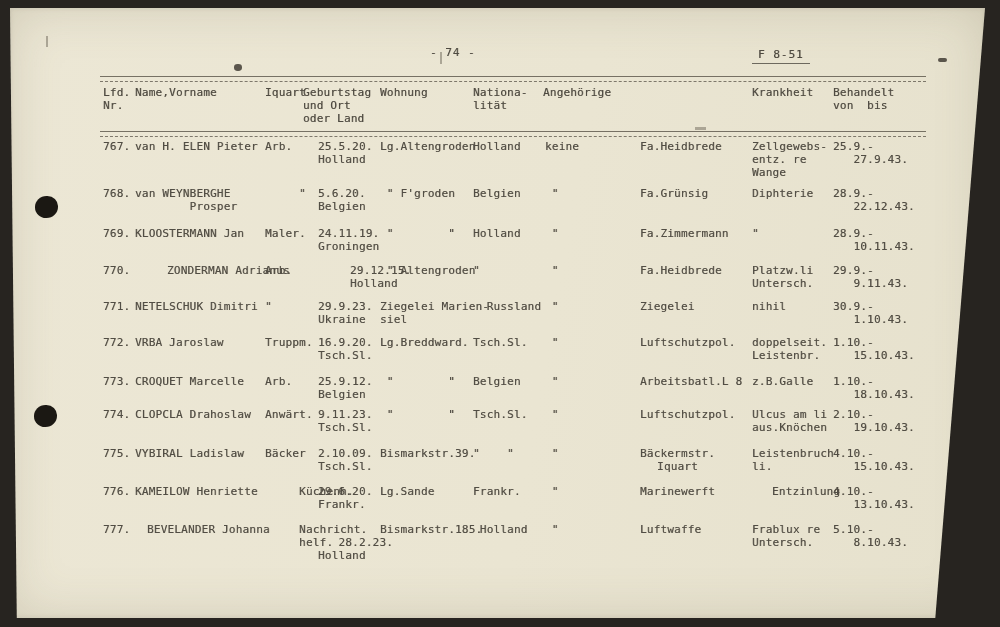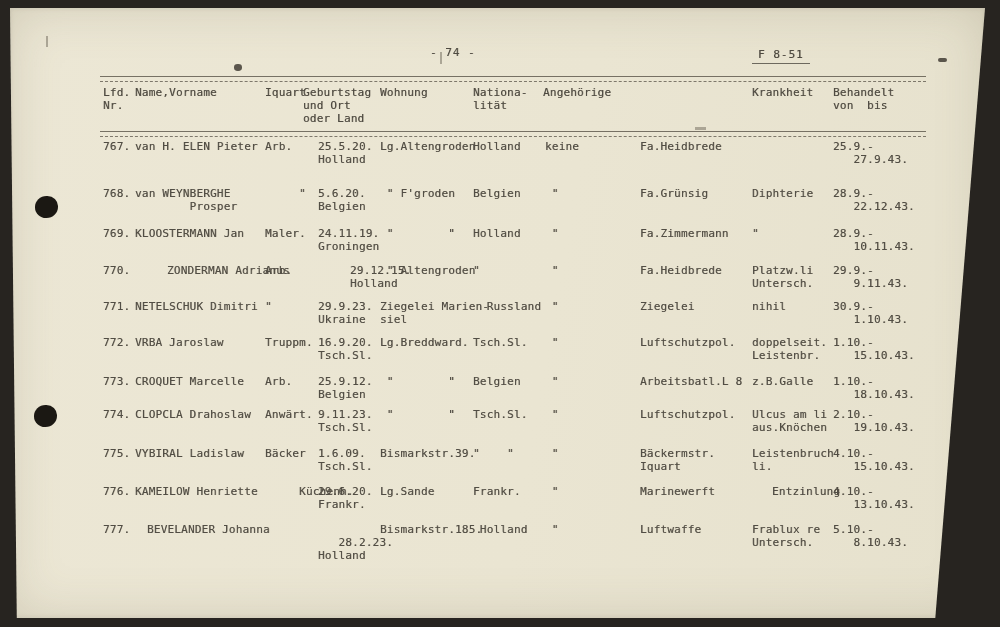--- a/index.html
+++ b/index.html
@@ -176,6 +176,9 @@
       <div class="cell" style="left: 640px; top: 485px;">Marinewerft</div>
       <div class="cell" style="left: 640px; top: 523px;">Luftwaffe</div>
       <div class="cell header-cell" style="left: 752px; top: 86px;">Krankheit</div>
+      <div class="cell" style="left: 752px; top: 140px;">Zellgewebs-
+entz. re
+Wange</div>
       <div class="cell" style="left: 752px; top: 187px;">Diphterie</div>
       <div class="cell" style="left: 752px; top: 227px;">"</div>
       <div class="cell" style="left: 752px; top: 264px;">Platzw.li

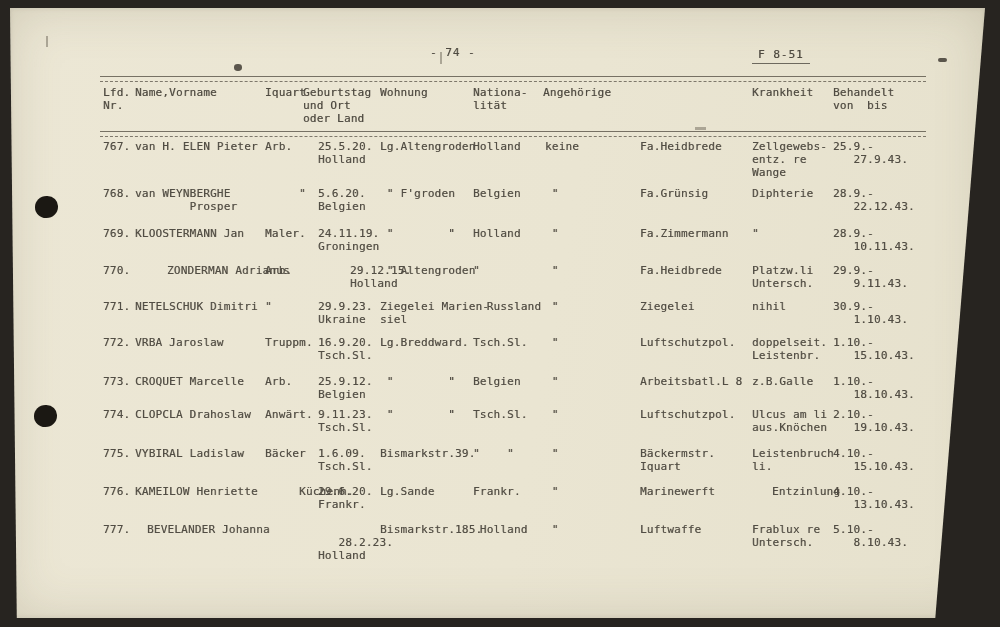--- a/index.html
+++ b/index.html
@@ -118,7 +118,7 @@
 Belgien</div>
       <div class="cell" style="left: 318px; top: 408px; text-align: right;">9.11.23.
 Tsch.Sl.</div>
-      <div class="cell" style="left: 318px; top: 447px;">1.6.09.
+      <div class="cell" style="left: 318px; top: 447px;">2.10.09.
 Tsch.Sl.</div>
       <div class="cell" style="left: 318px; top: 485px;">29.6.20.
 Frankr.</div>

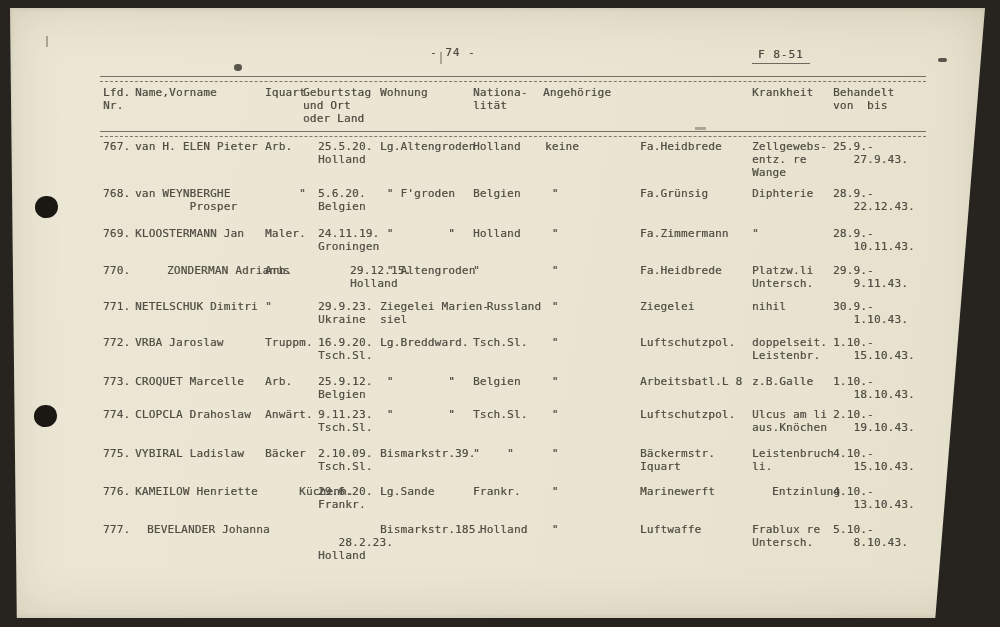--- a/index.html
+++ b/index.html
@@ -171,7 +171,7 @@
       <div class="cell" style="left: 640px; top: 336px;">Luftschutzpol.</div>
       <div class="cell" style="left: 640px; top: 375px;">Arbeitsbatl.L 8</div>
       <div class="cell" style="left: 640px; top: 408px;">Luftschutzpol.</div>
-      <div class="cell" style="left: 640px; top: 447px;">Bäckermstr.
+      <div class="cell" style="left: 640px; top: 447px; text-align: center;">Bäckermstr.
 Iquart</div>
       <div class="cell" style="left: 640px; top: 485px;">Marinewerft</div>
       <div class="cell" style="left: 640px; top: 523px;">Luftwaffe</div>

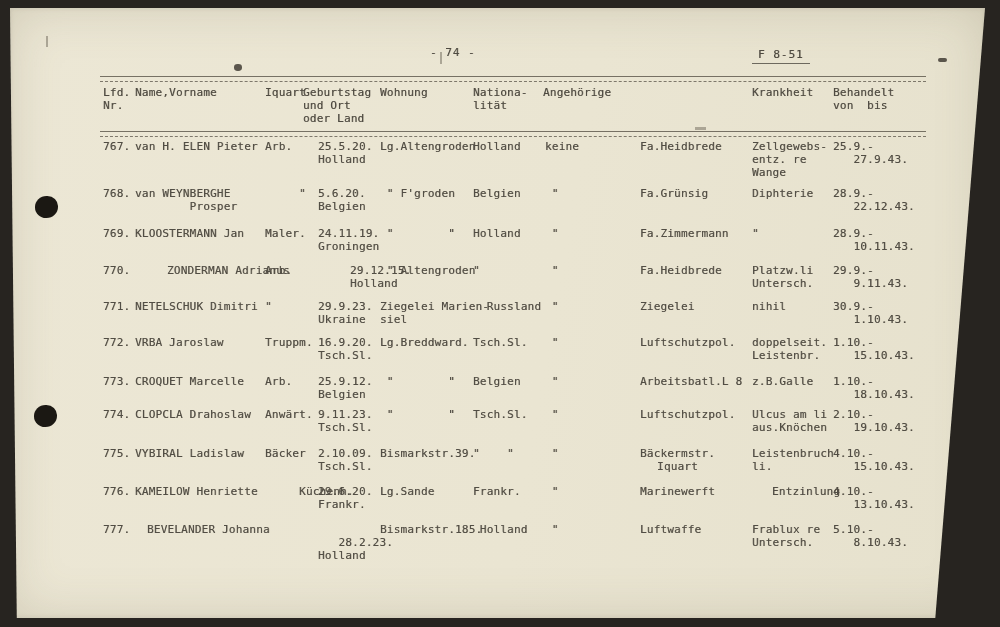--- a/index.html
+++ b/index.html
@@ -99,6 +99,8 @@
       <div class="cell" style="left: 265px; top: 408px;">Anwärt.</div>
       <div class="cell" style="left: 265px; top: 447px;">Bäcker</div>
       <div class="cell" style="left: 265px; top: 485px;">     Küchenh.</div>
+      <div class="cell" style="left: 265px; top: 523px;">     Nachricht.
+     helf.</div>
       <div class="cell header-cell" style="left: 303px; top: 86px;">Geburtstag
 und Ort
 oder Land</div>

